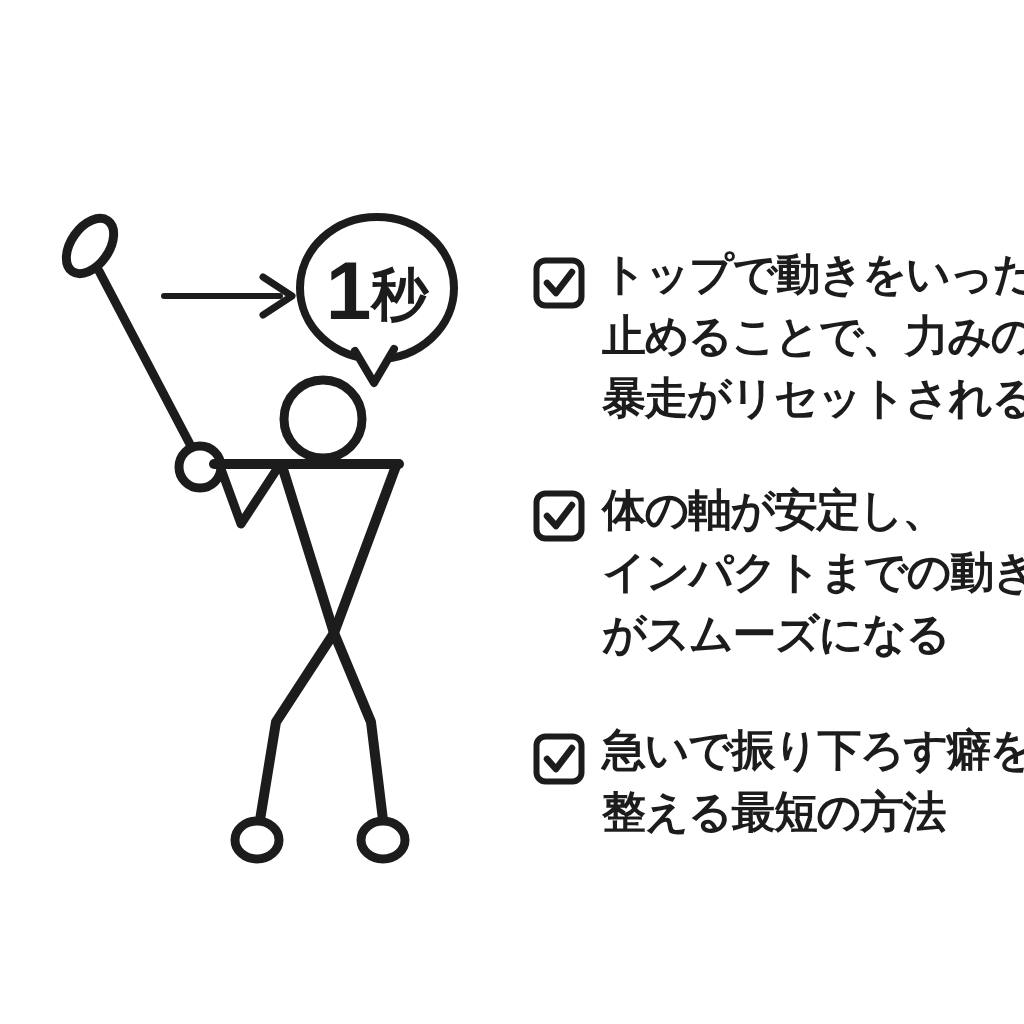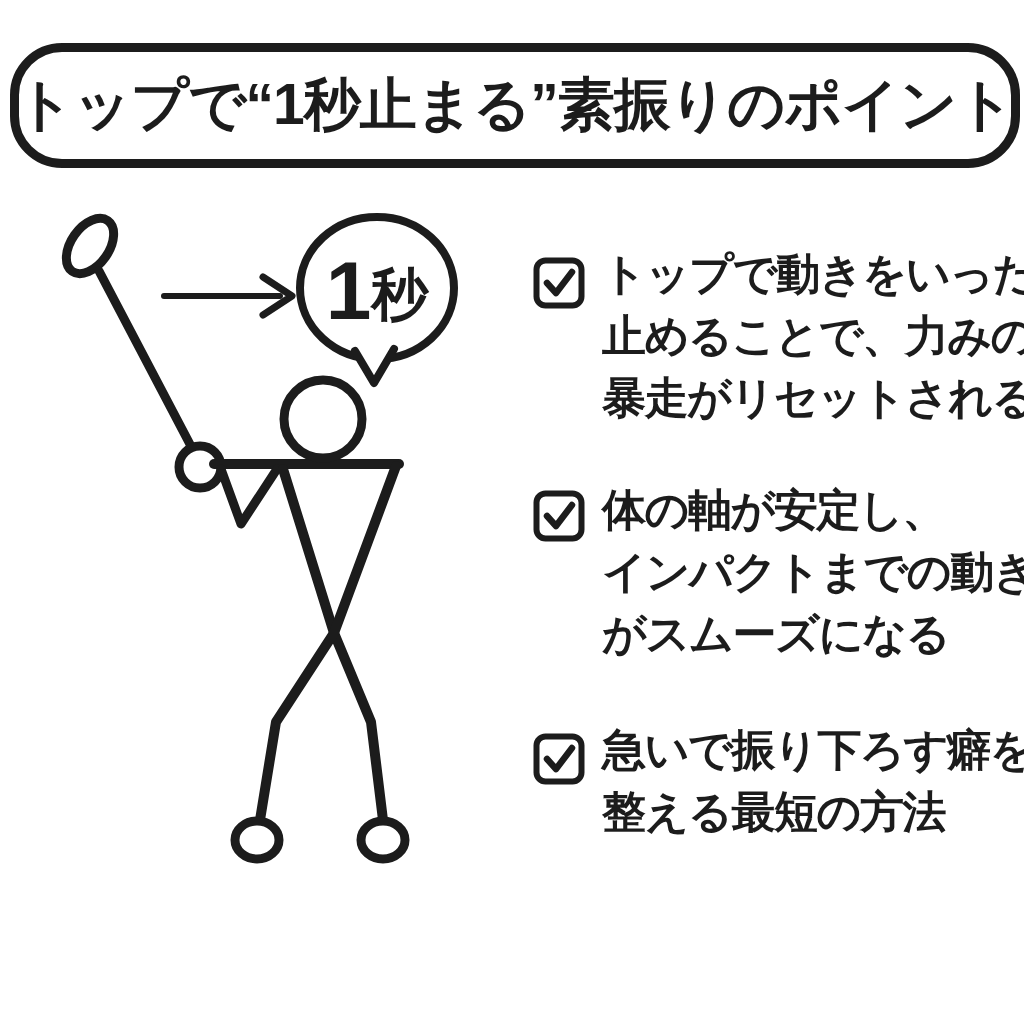--- a/index.html
+++ b/index.html
@@ -125,9 +125,6 @@
     </g>
   </svg>
 
-  <div class="title-box">
-    <div class="title-text">トップで“1秒止まる”素振りのポイント</div>
-  </div>
 
   <div class="bubble-label">
     <span class="num">1</span>

